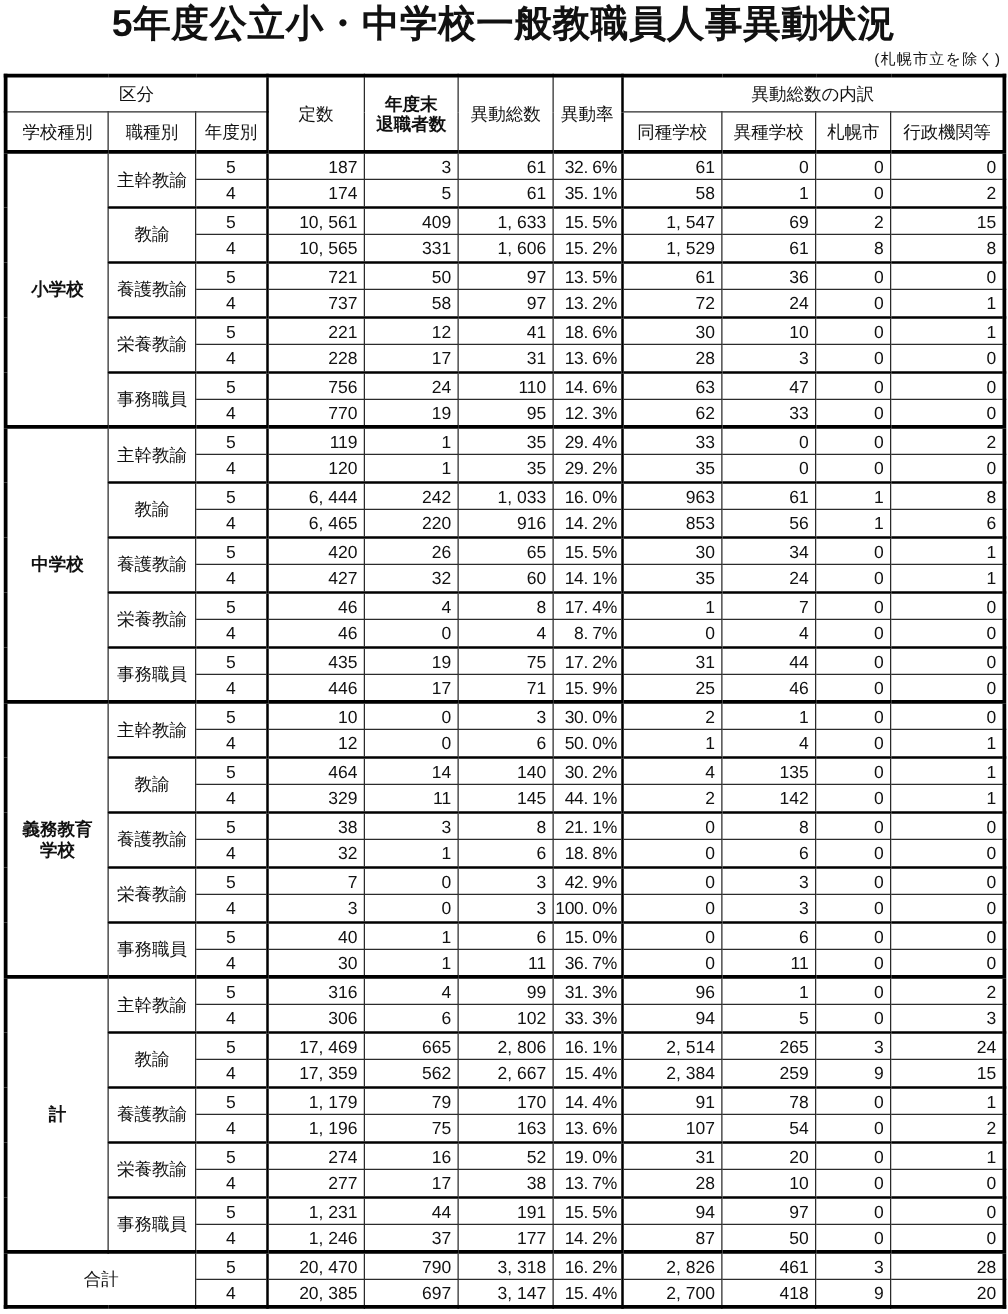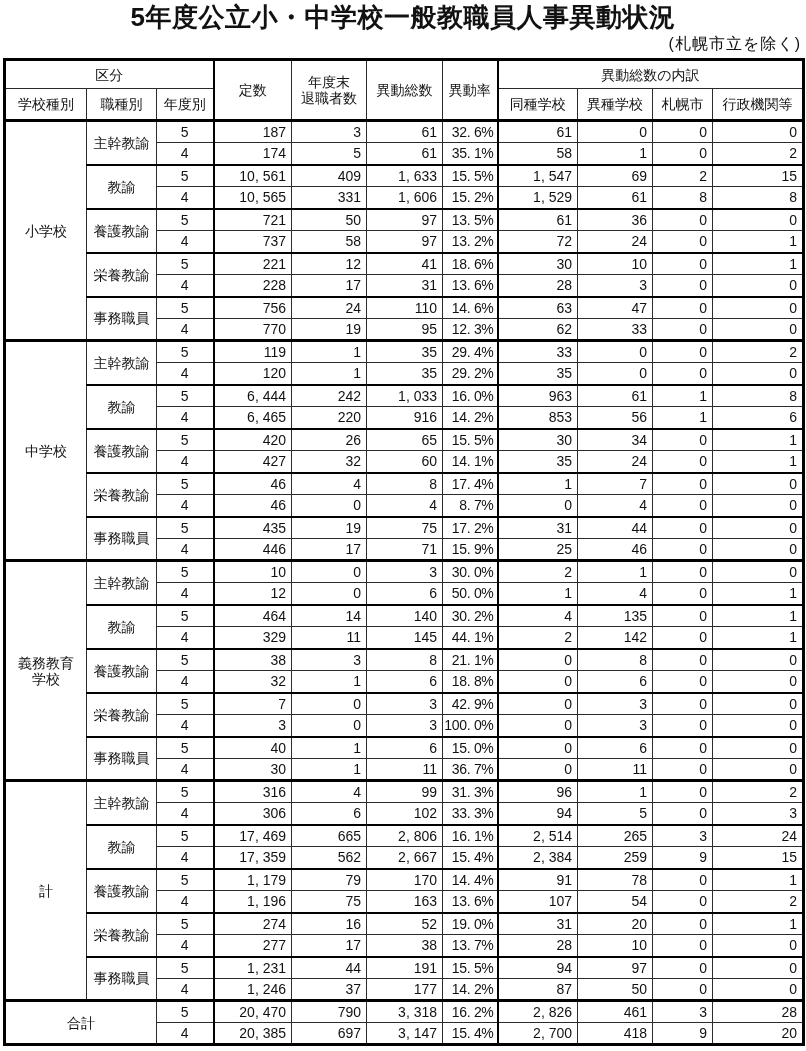--- a/index.html
+++ b/index.html
@@ -10,7 +10,7 @@
   }
   .page { position:relative; width:806px; height:1051px; background:#fff; overflow:hidden; }
   .title {
-    text-align:center; font-size:26px; font-weight:bold;
+    text-align:center; font-size:30px; font-weight:bold;
     padding-top:2px; line-height:1.2; letter-spacing:0.5px;
   }
   .subtitle {

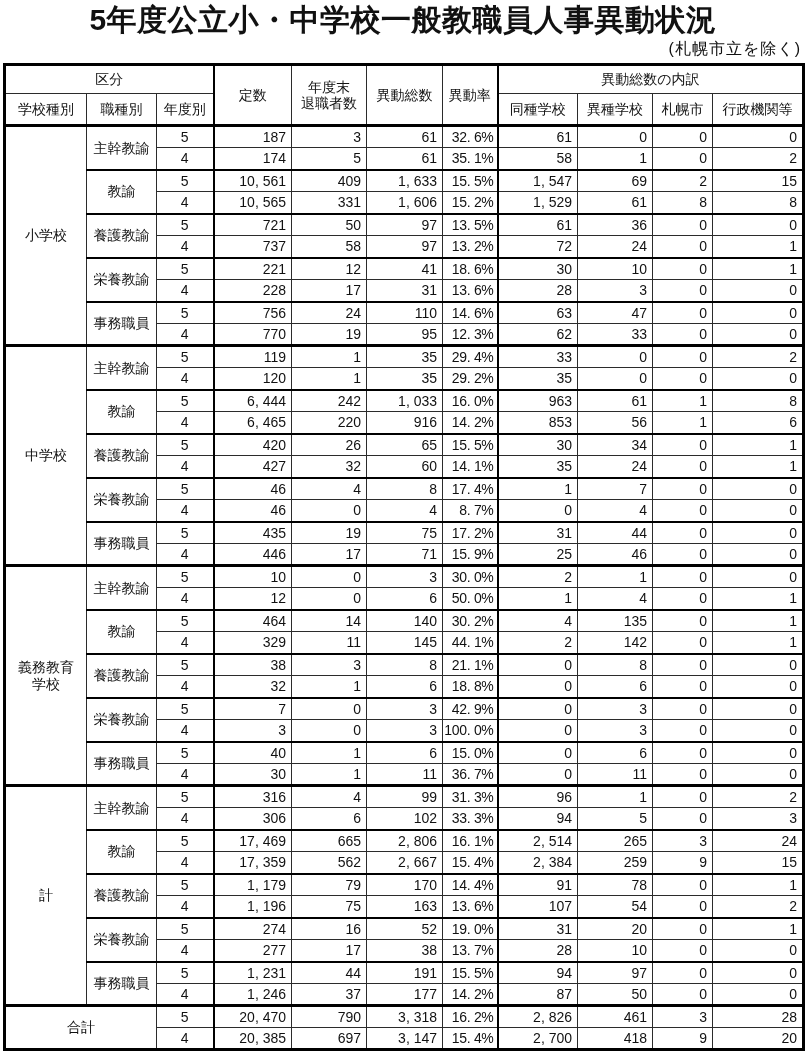--- a/index.html
+++ b/index.html
@@ -14,7 +14,7 @@
     padding-top:2px; line-height:1.2; letter-spacing:0.5px;
   }
   .subtitle {
-    text-align:right; font-size:16px; padding-right:5px; margin-top:1px; letter-spacing:1px;
+    text-align:right; font-size:12px; padding-right:5px; margin-top:1px; letter-spacing:1px;
   }
   table.main {
     border-collapse:collapse; table-layout:fixed;

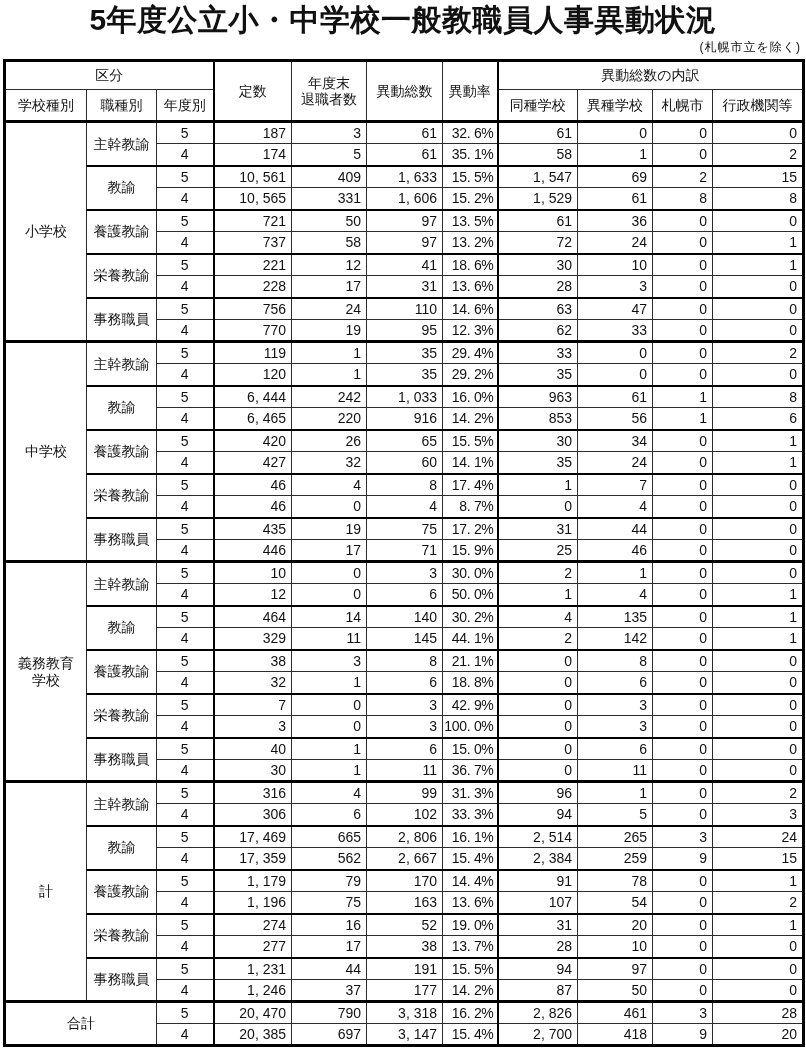--- a/index.html
+++ b/index.html
@@ -30,7 +30,7 @@
   thead tr.h1 { height:29px;padding-left:20px; }
   thead tr.h2 { height:32px; }
   thead tr.h2 th { border-bottom:2px solid #000; }
-  .multiline { white-space:pre-line; }
+  .multiline { white-space:pre-line;font-weight:bold; }
   .thickL { border-left:2px solid #000 !important; }
   tbody tr { height:22px; }
   tbody td { font-size:14px; }

